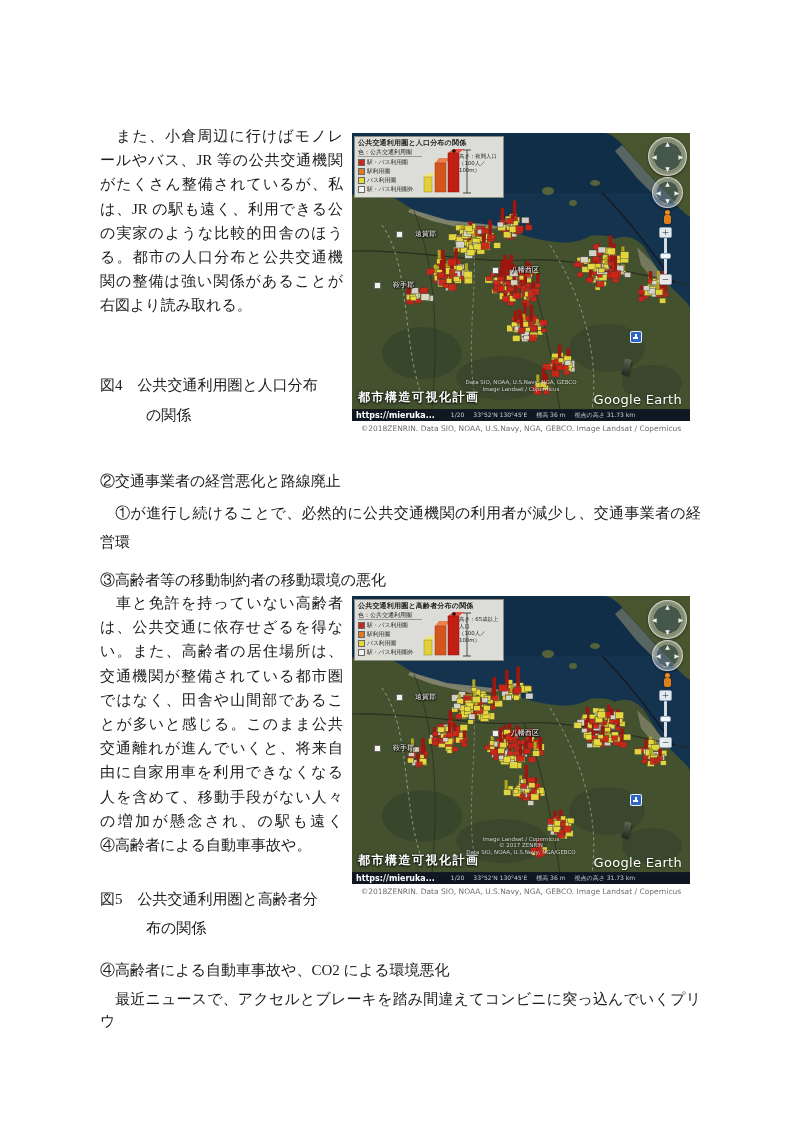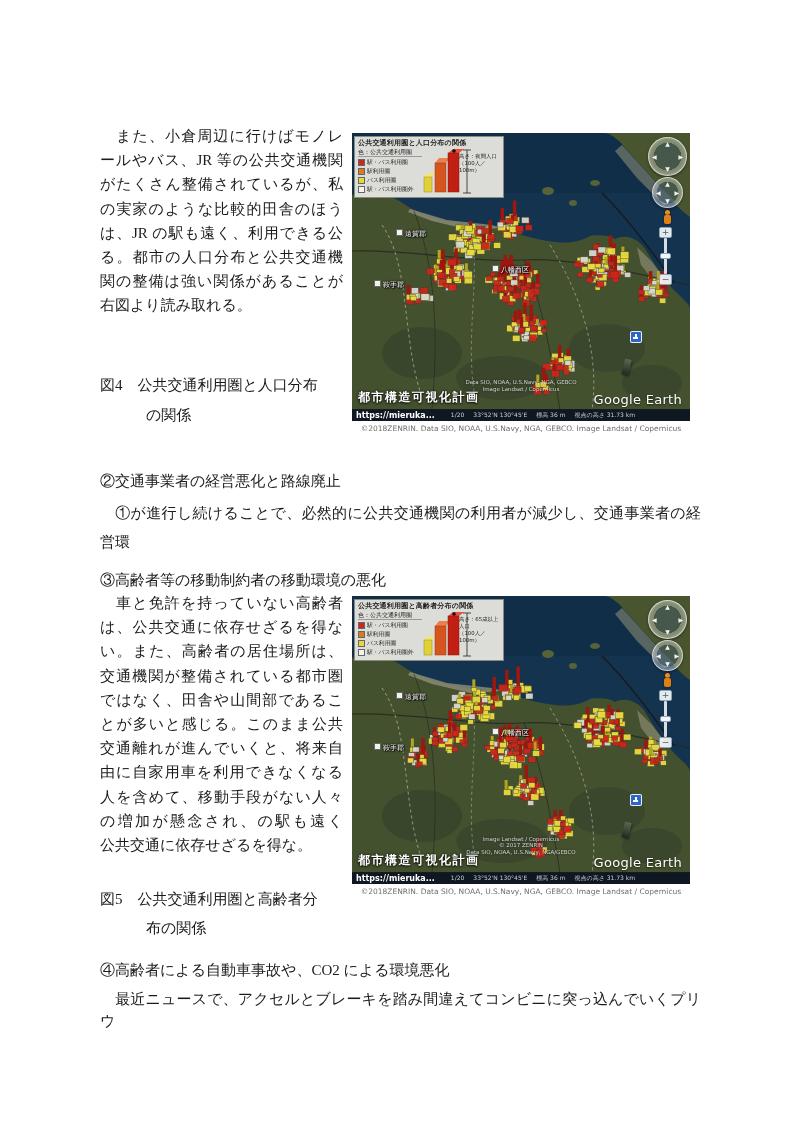--- a/index.html
+++ b/index.html
@@ -92,8 +92,8 @@
     <div>　また、小倉周辺に行けばモノレ</div>
     <div>ールやバス、JR 等の公共交通機関</div>
     <div>がたくさん整備されているが、私</div>
+    <div>は、JR の駅も遠く、利用できる公</div>
     <div>の実家のような比較的田舎のほう</div>
-    <div>は、JR の駅も遠く、利用できる公</div>
     <div>る。都市の人口分布と公共交通機</div>
     <div>関の整備は強い関係があることが</div>
     <div>右図より読み取れる。</div>

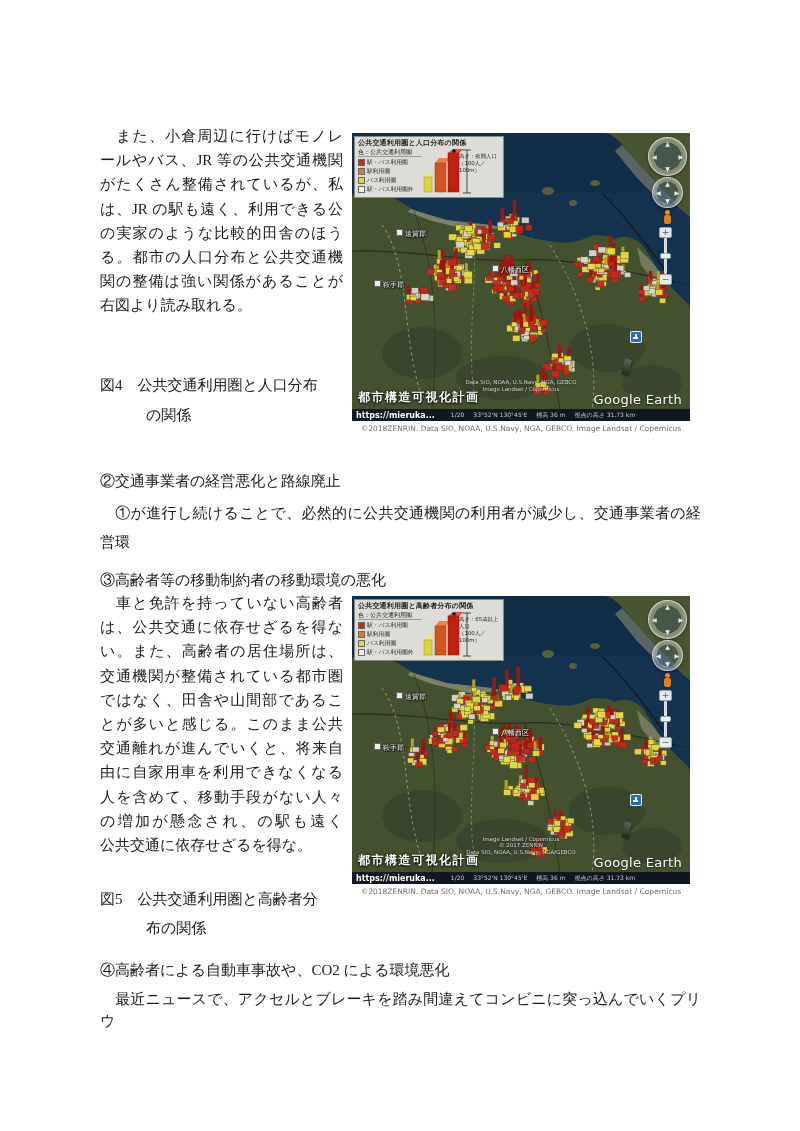--- a/index.html
+++ b/index.html
@@ -28,7 +28,7 @@
   }
   .map svg.terrain,.map svg.squares{position:absolute;left:0;top:0;width:338px;height:277px;}
   .map-labels{position:absolute;left:0;top:0;width:338px;height:277px;}
-  .place-label{position:absolute;display:flex;gap:2px;color:#fff;font-size:7px;
+  .place-label{position:absolute;display:flex;align-items:center;gap:12px;color:#fff;font-size:7px;
     text-shadow:0 0 2px #000,0 0 2px #000,1px 1px 1px #000;white-space:nowrap;}
   .pl-icon{width:5px;height:5px;background:#f2f2ee;border:1px solid #666;display:inline-block;flex:0 0 auto;}
 

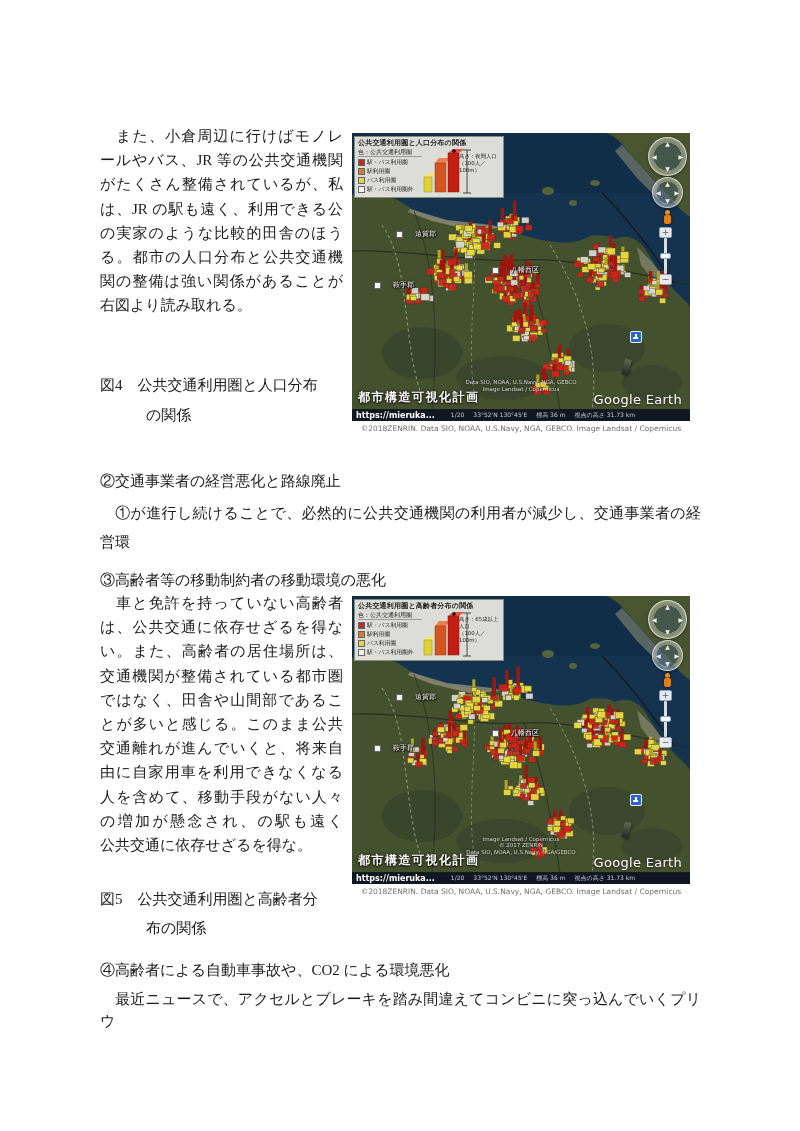--- a/index.html
+++ b/index.html
@@ -763,7 +763,7 @@
     <div>由に自家用車を利用できなくなる</div>
     <div>人を含めて、移動手段がない人々</div>
     <div>の増加が懸念され、の駅も遠く</div>
-    <div>公共交通に依存せざるを得な。</div>
+    <div>④高齢者による自動車事故や。</div>
   </div>
 
 <div class="map" style="left:352px;top:596px">

